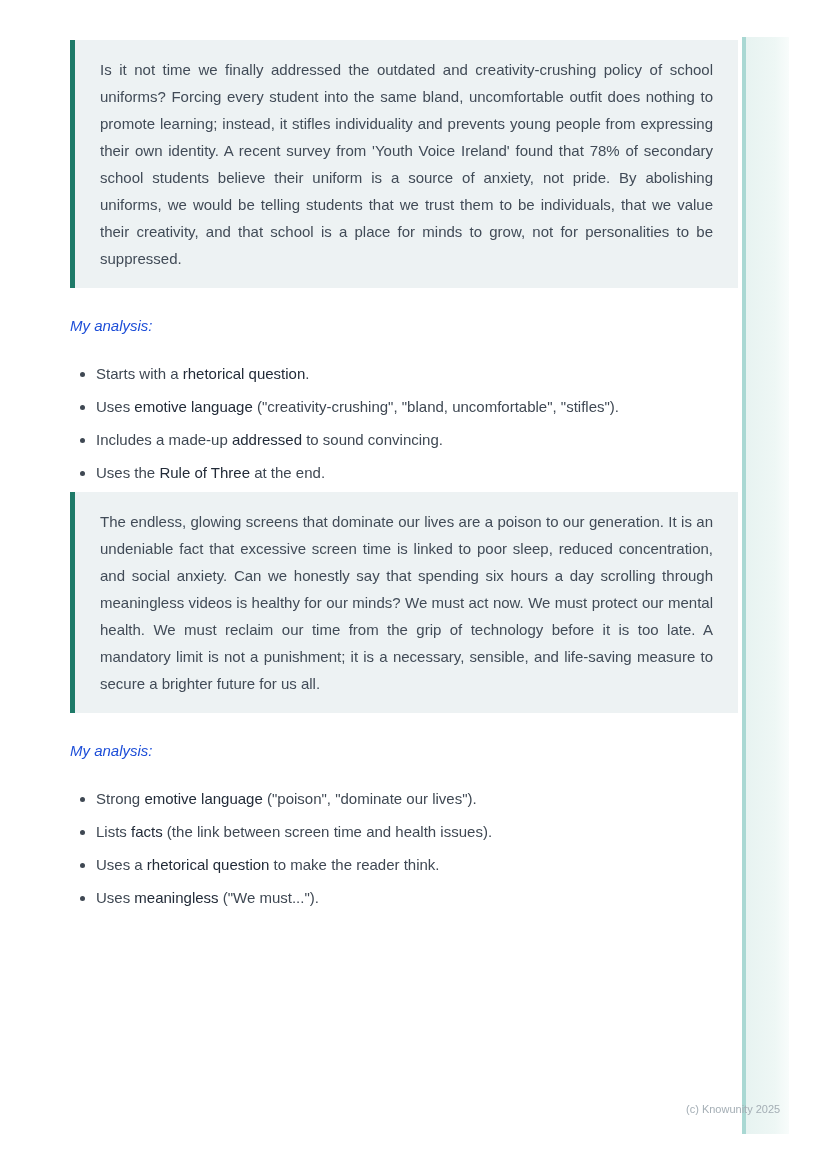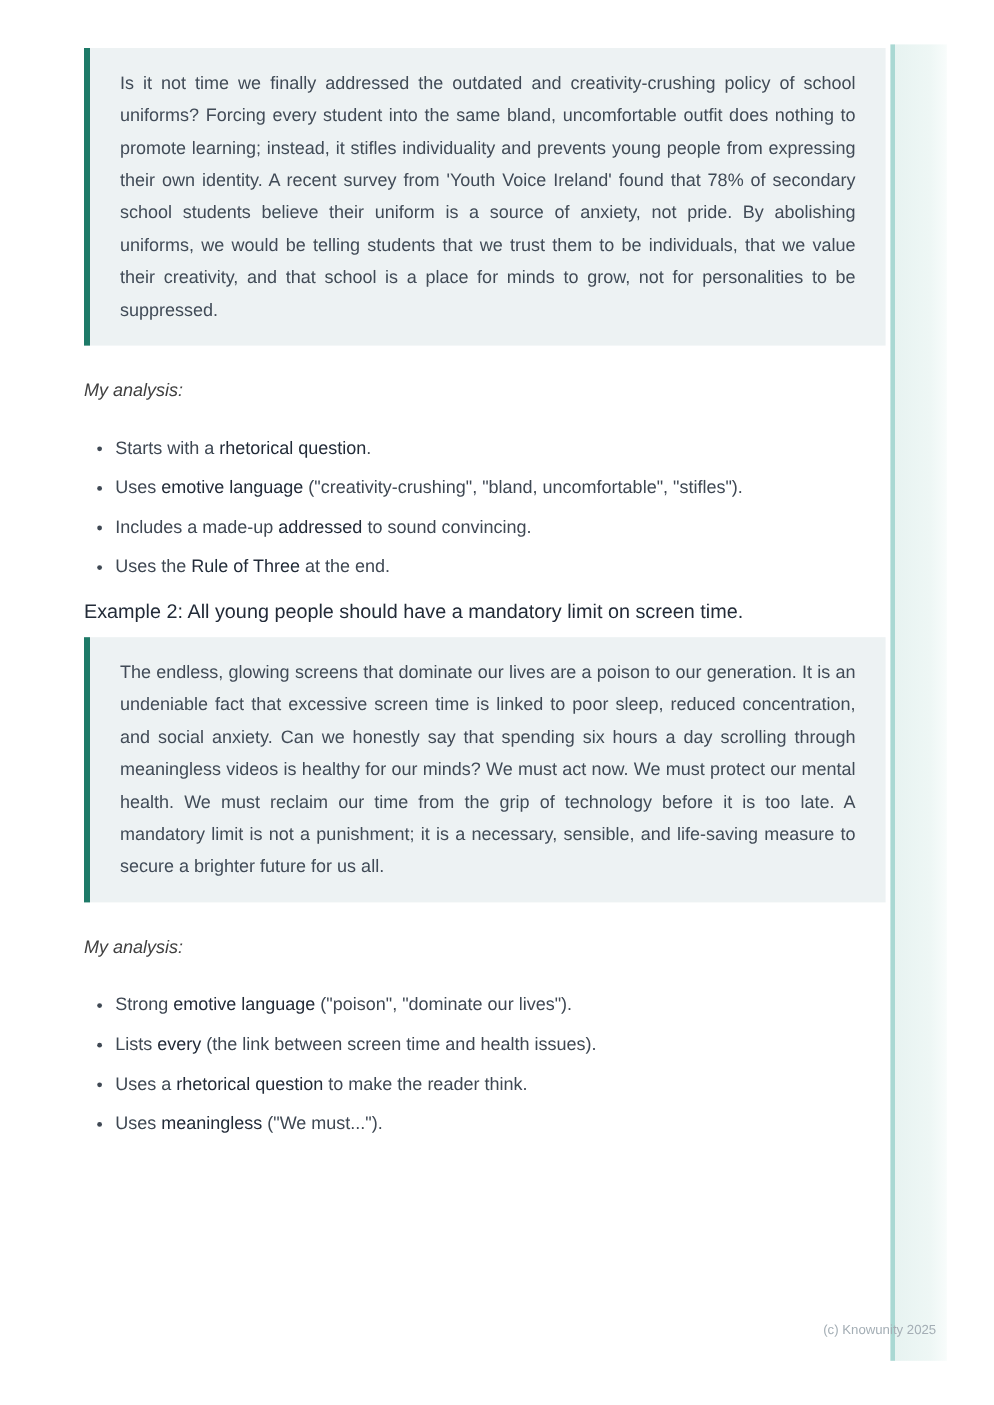--- a/index.html
+++ b/index.html
@@ -42,7 +42,7 @@
     font-size: 15px;
     line-height: 24px;
     margin: 26px 0 0 0;
-    color: #404040;
+    color: #1d4ed8;
   }
   ul.analysis-list {
     margin: 22px 0 0 0;

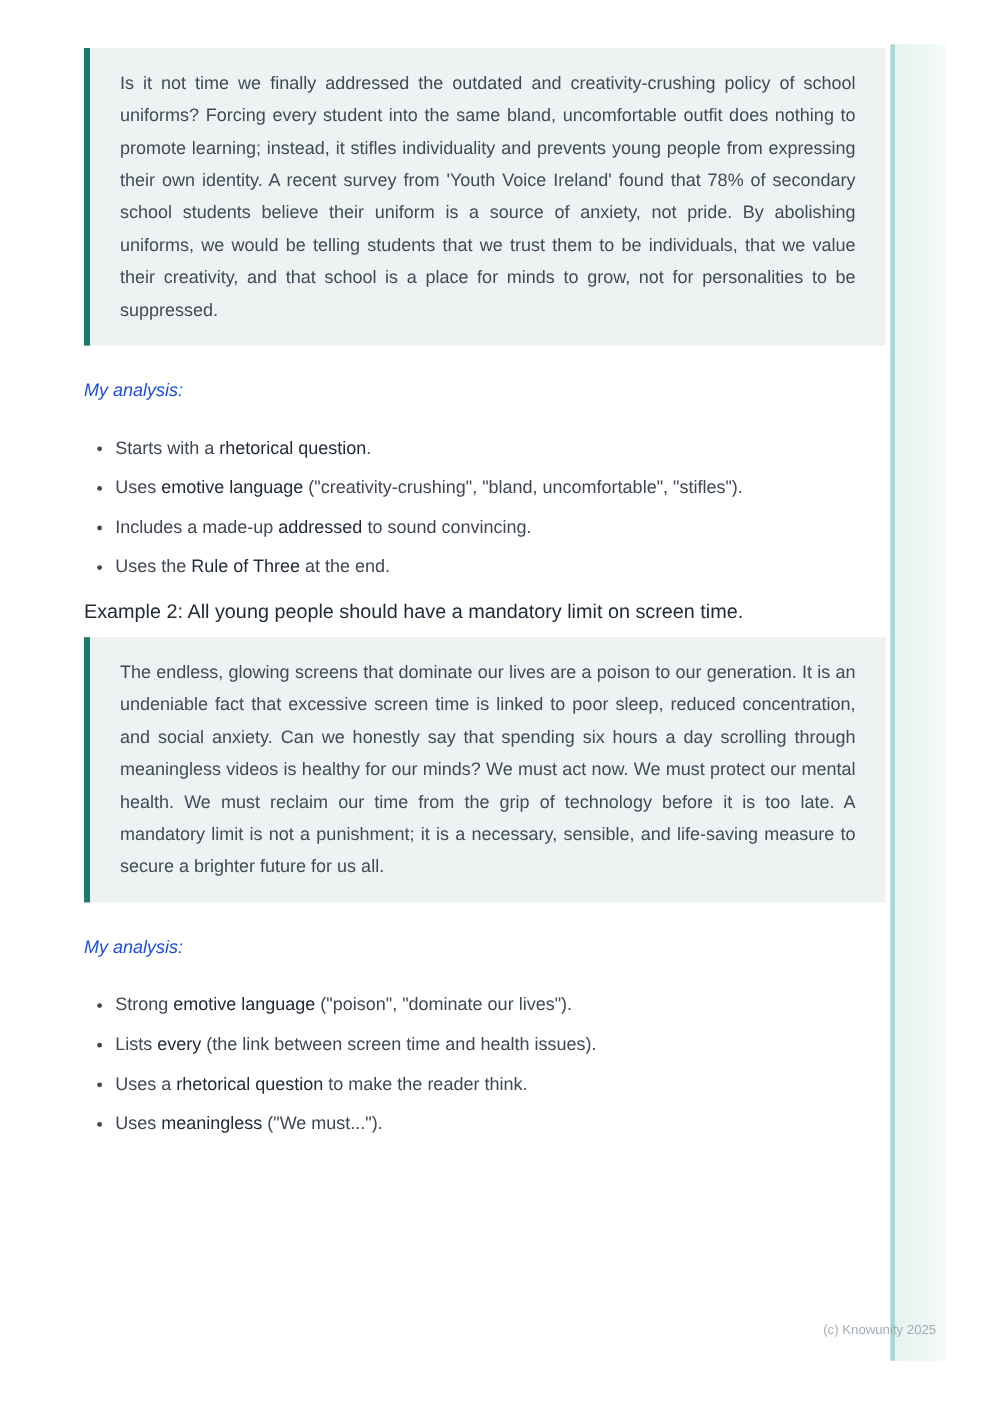--- a/index.html
+++ b/index.html
@@ -100,7 +100,6 @@
         <li>Uses the <strong>Rule of Three</strong> at the end.</li>
       </ul>
 
-    <h2 class="example-heading">Example 2: All young people should have a mandatory limit on screen time.</h2>
 
     <blockquote class="quote second">
       <p>The endless, glowing screens that dominate our lives are a poison to our generation. It is an undeniable fact that excessive screen time is linked to poor sleep, reduced concentration, and social anxiety. Can we honestly say that spending six hours a day scrolling through meaningless videos is healthy for our minds? We must act now. We must protect our mental health. We must reclaim our time from the grip of technology before it is too late. A mandatory limit is not a punishment; it is a necessary, sensible, and life-saving measure to secure a brighter future for us all.</p>

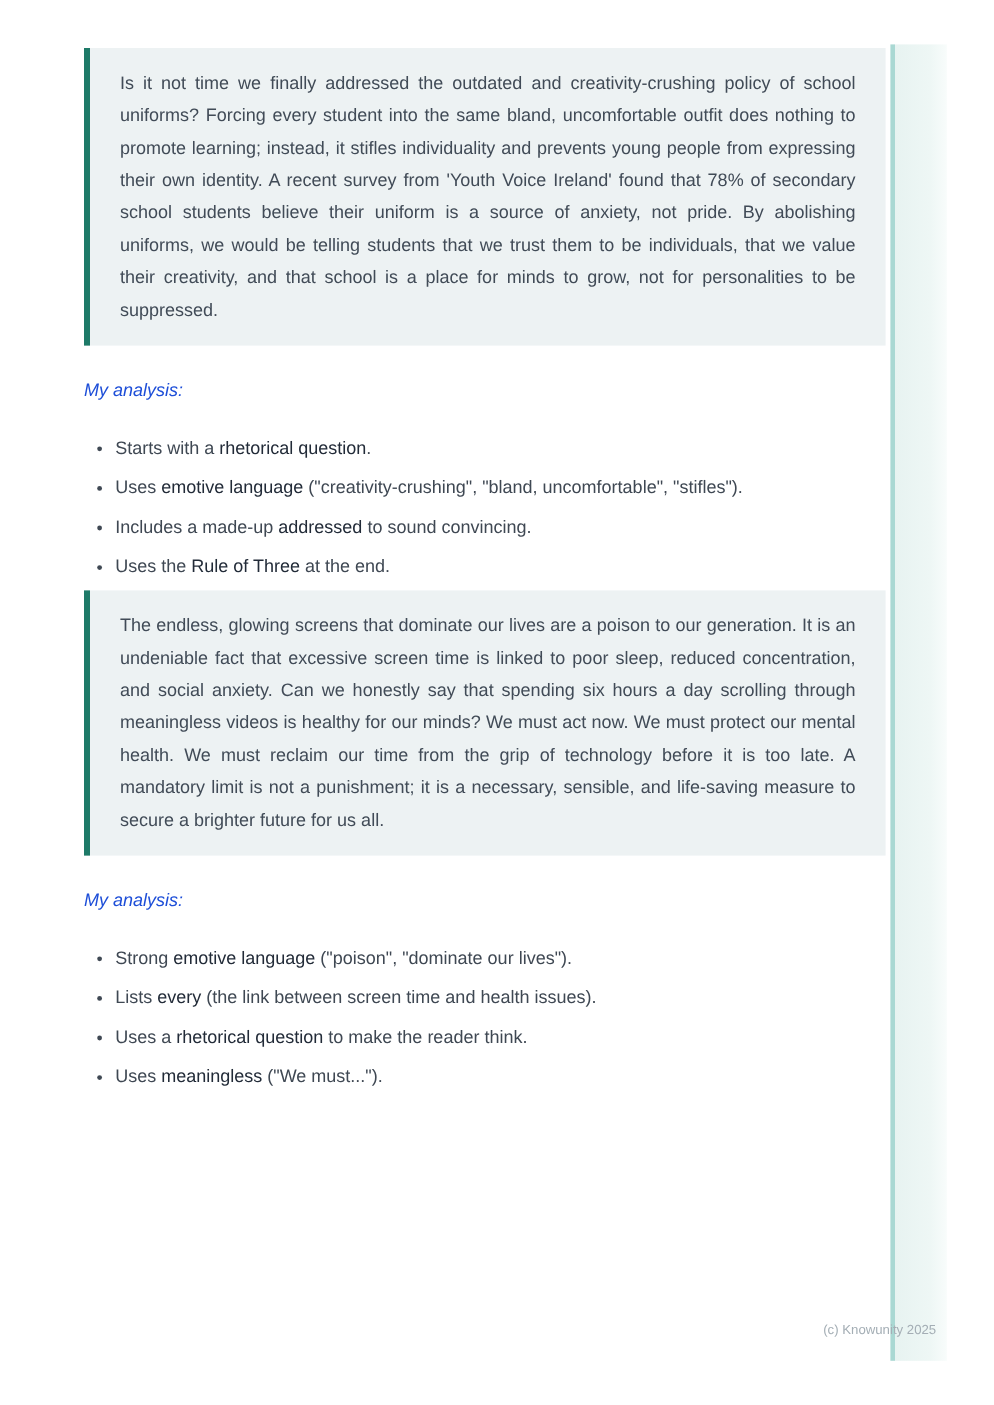--- a/index.html
+++ b/index.html
@@ -109,7 +109,7 @@
 
     <ul class="analysis-list">
         <li>Strong <strong>emotive language</strong> ("poison", "dominate our lives").</li>
-        <li>Lists <strong>every</strong> (the link between screen time and health issues).</li>
+        <li>Lists <strong>facts</strong> (the link between screen time and health issues).</li>
         <li>Uses a <strong>rhetorical question</strong> to make the reader think.</li>
         <li>Uses <strong>meaningless</strong> ("We must...").</li>
       </ul>

